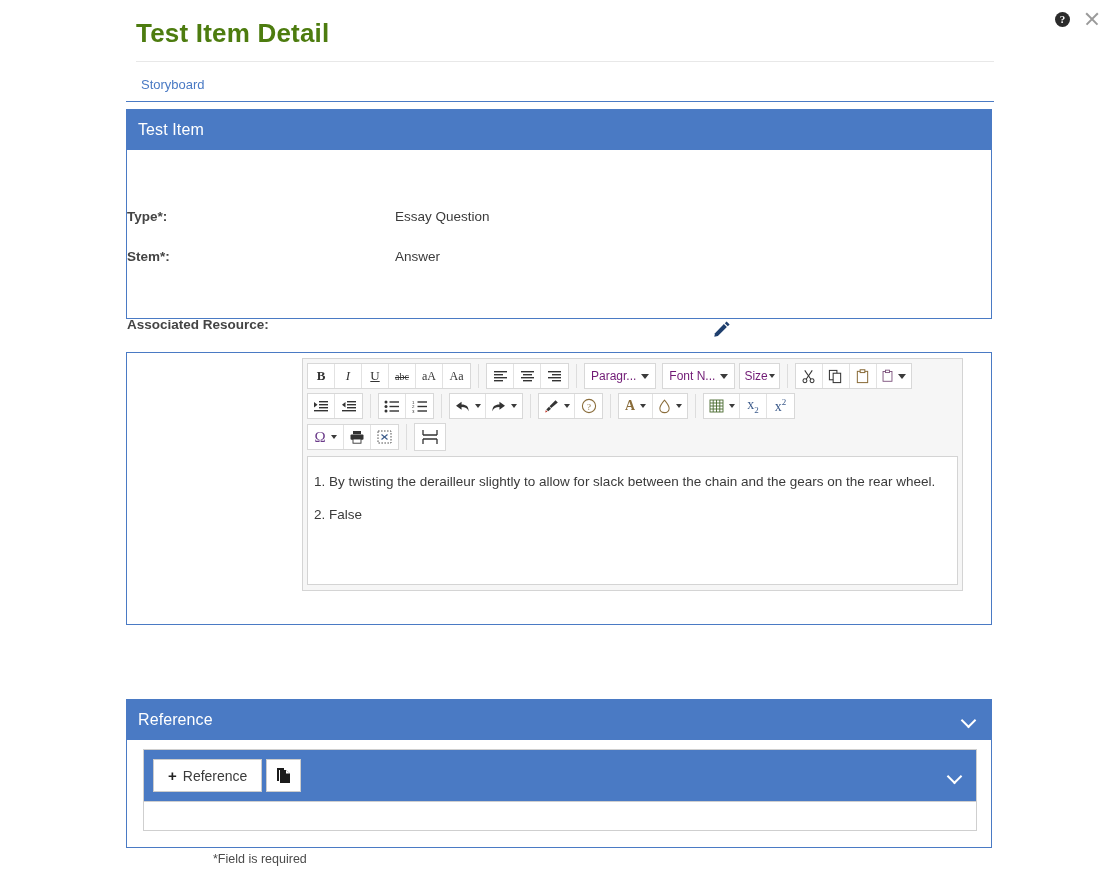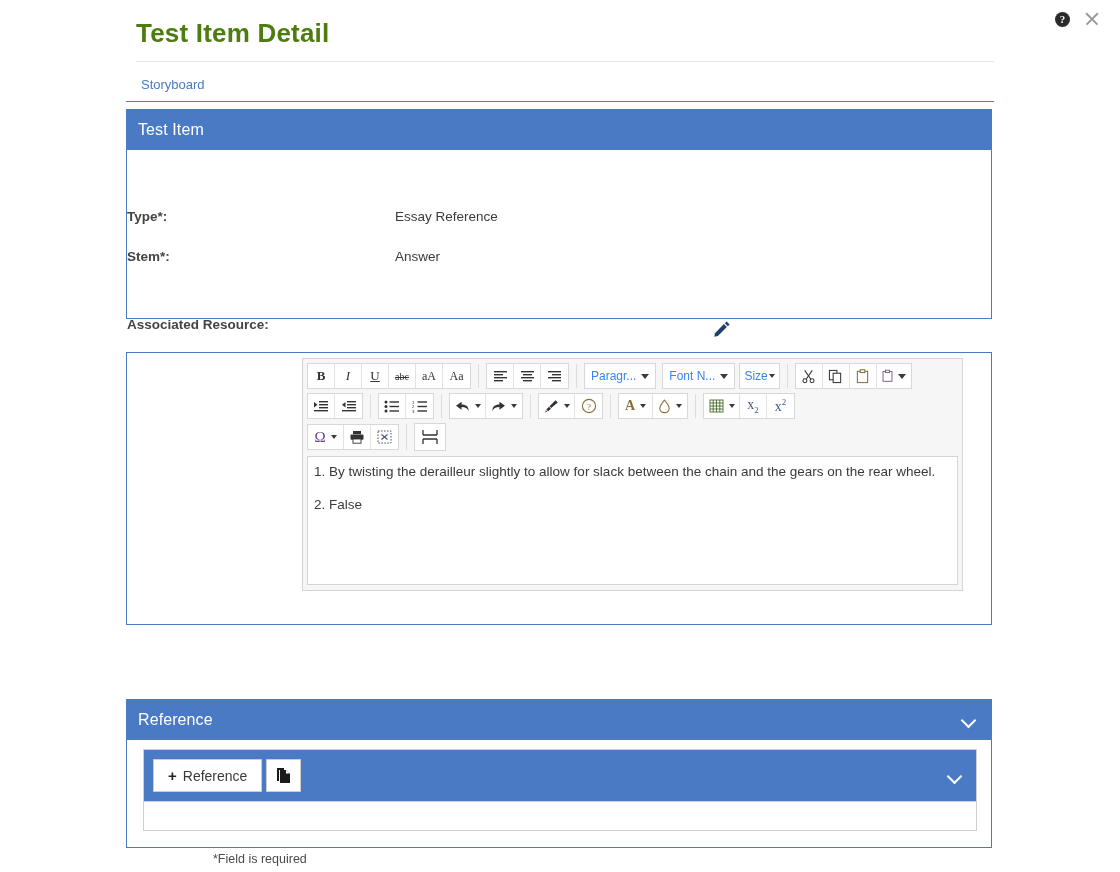--- a/index.html
+++ b/index.html
@@ -341,7 +341,7 @@
 
     <div class="field-row" id="row-type">
       <span class="field-label">Type*:</span>
-      <span class="field-value">Essay Reference</span>
+      <span class="field-value">Essay Question</span>
     </div>
 
     <div class="field-row" id="row-stem">

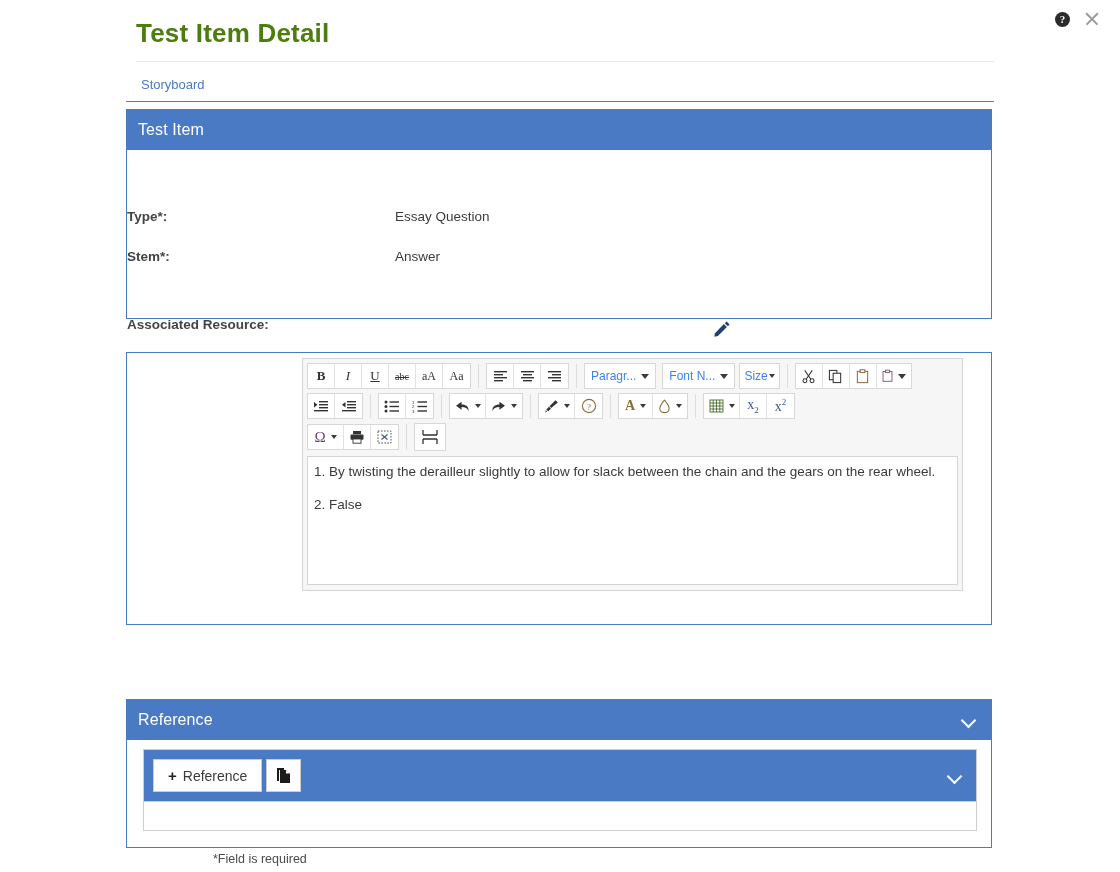--- a/index.html
+++ b/index.html
@@ -230,7 +230,7 @@
     background: #ffffff;
     font-size: 12px;
     font-family: "Liberation Sans", sans-serif;
-    color: #3b82f6;
+    color: #701a75;
     cursor: pointer;
     white-space: nowrap;
     box-sizing: border-box;

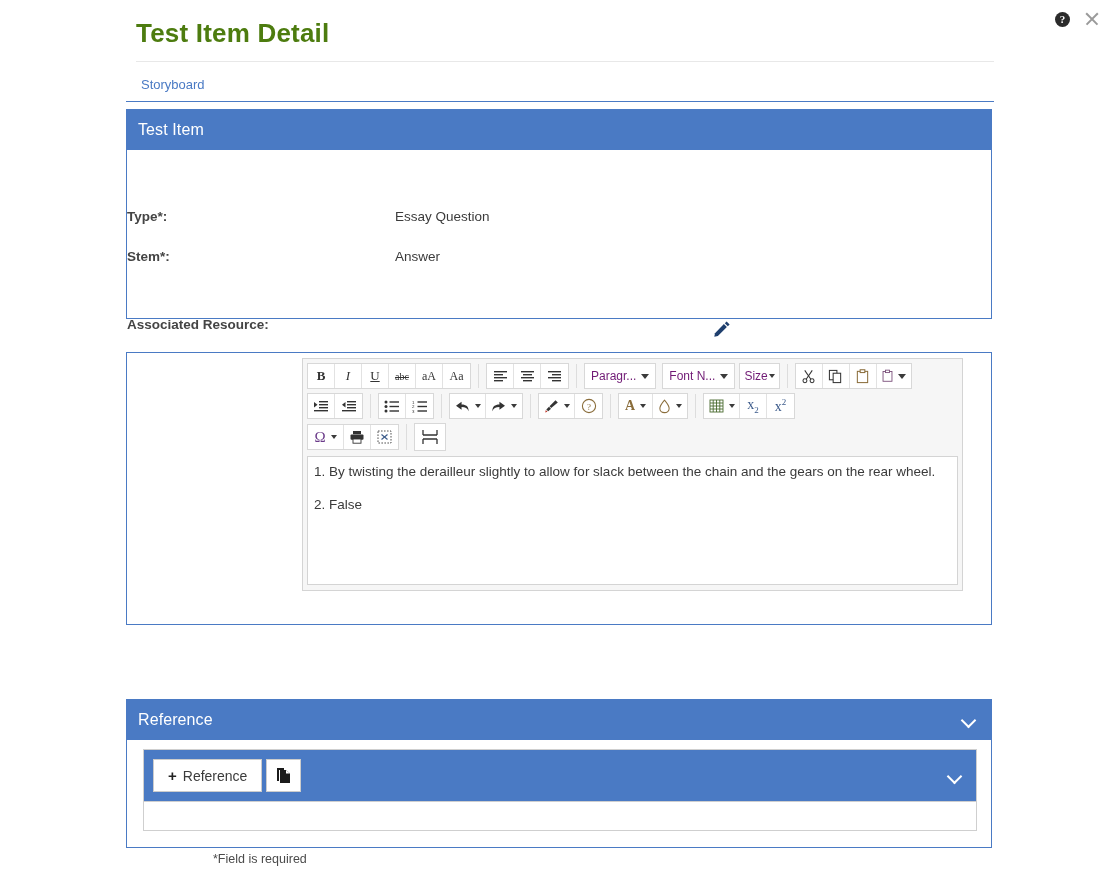--- a/index.html
+++ b/index.html
@@ -262,7 +262,7 @@
     box-sizing: border-box;
     font-family: "Liberation Sans", sans-serif;
   }
-  .editor-area p { margin: 0 0 14px 0; }
+  .editor-area p { margin: 10px 0 14px 0; }
 
   
   #panel-reference { top: 699px; }

